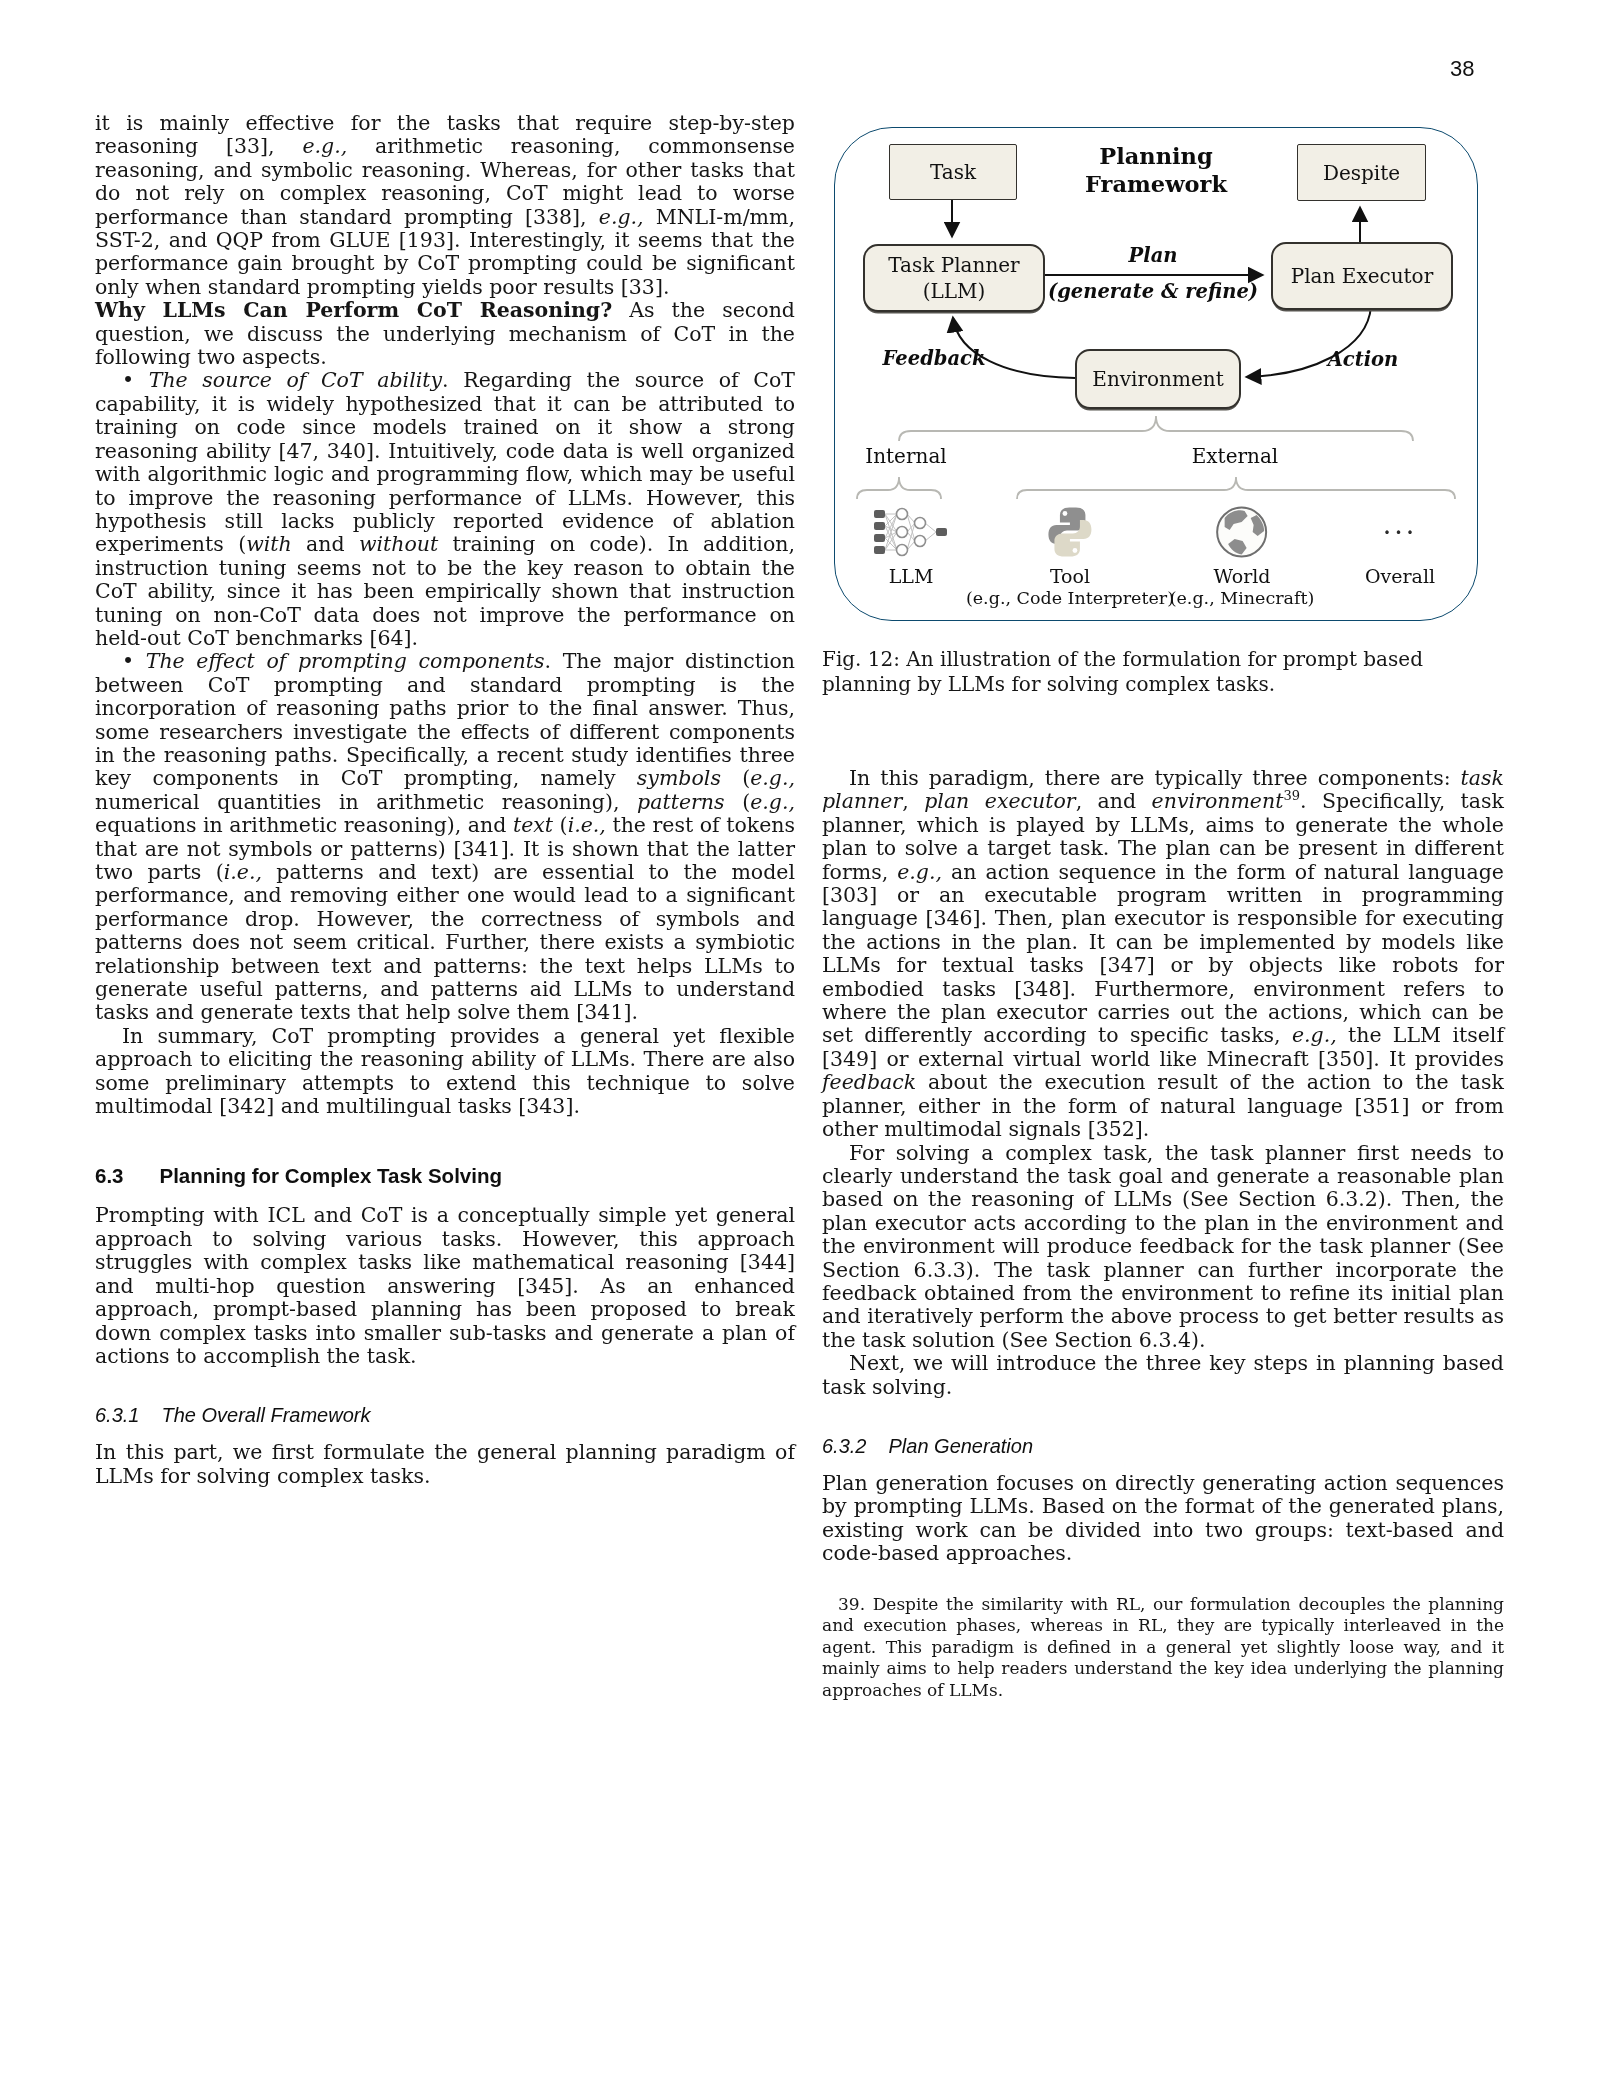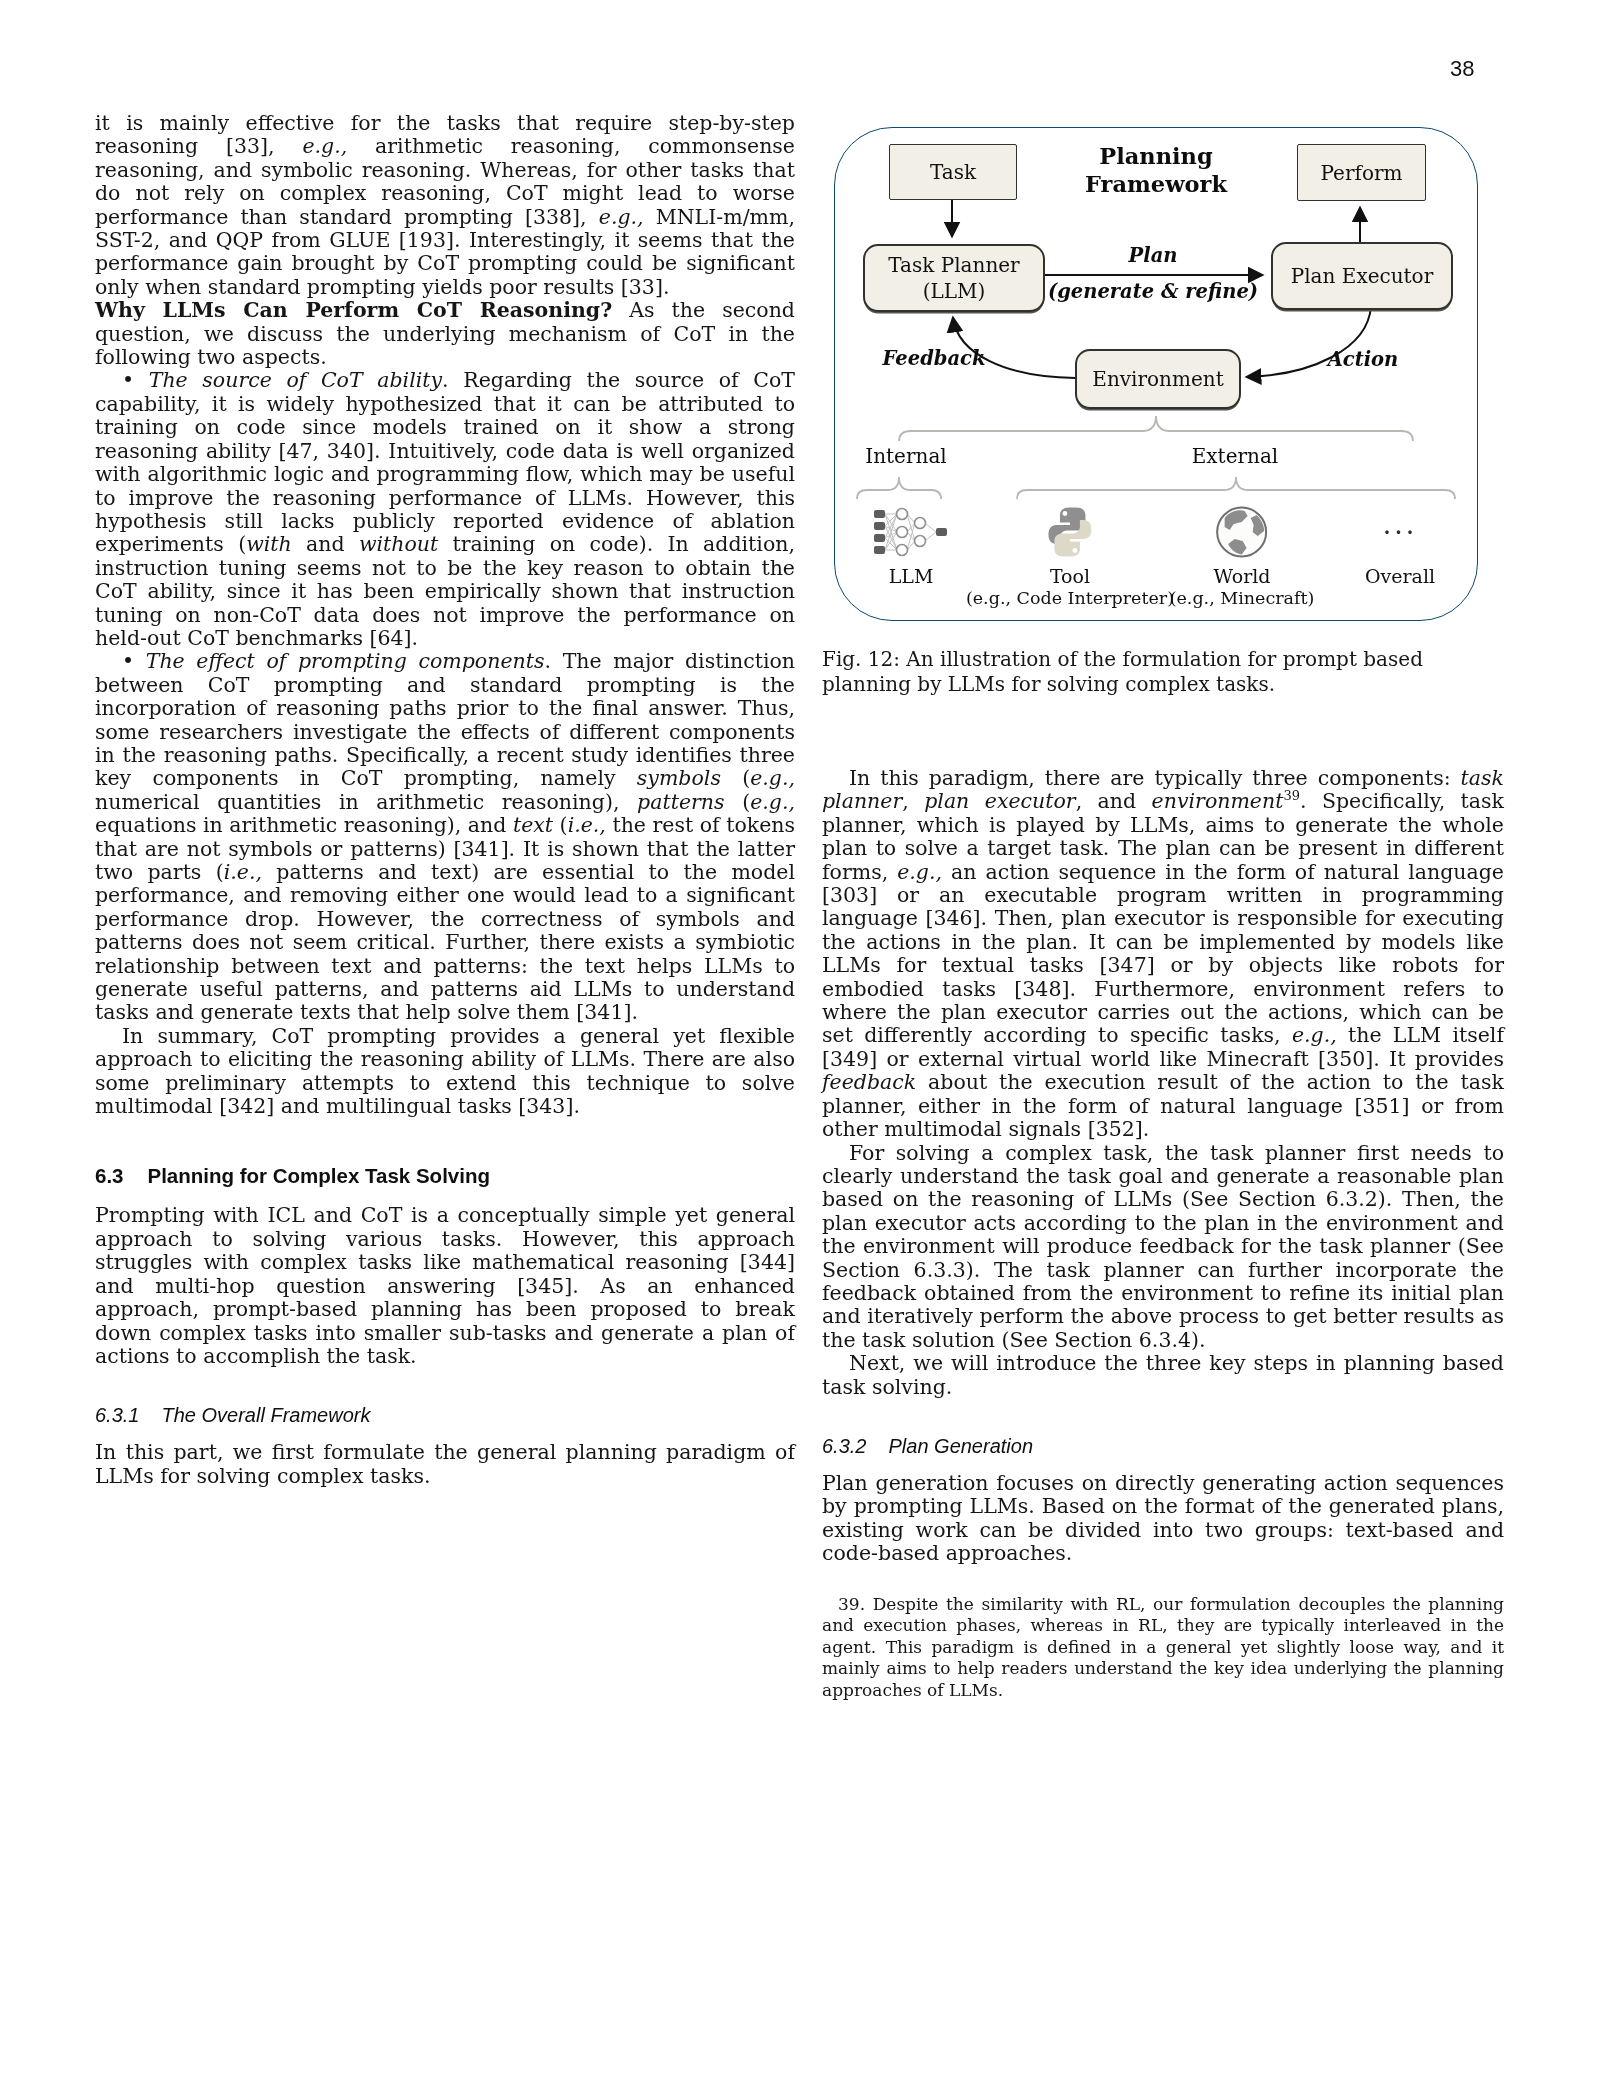--- a/index.html
+++ b/index.html
@@ -133,7 +133,7 @@
           <span>Task</span>
         </div>
         <div class="fbox sharp" style="left:462px; top:16px; width:127px; height:55px;">
-          <span>Perform</span>
+          <span>Despite</span>
         </div>
         <div class="fbox round" style="left:28px; top:116px; width:178px; height:64px;">
           <span>Task Planner</span>

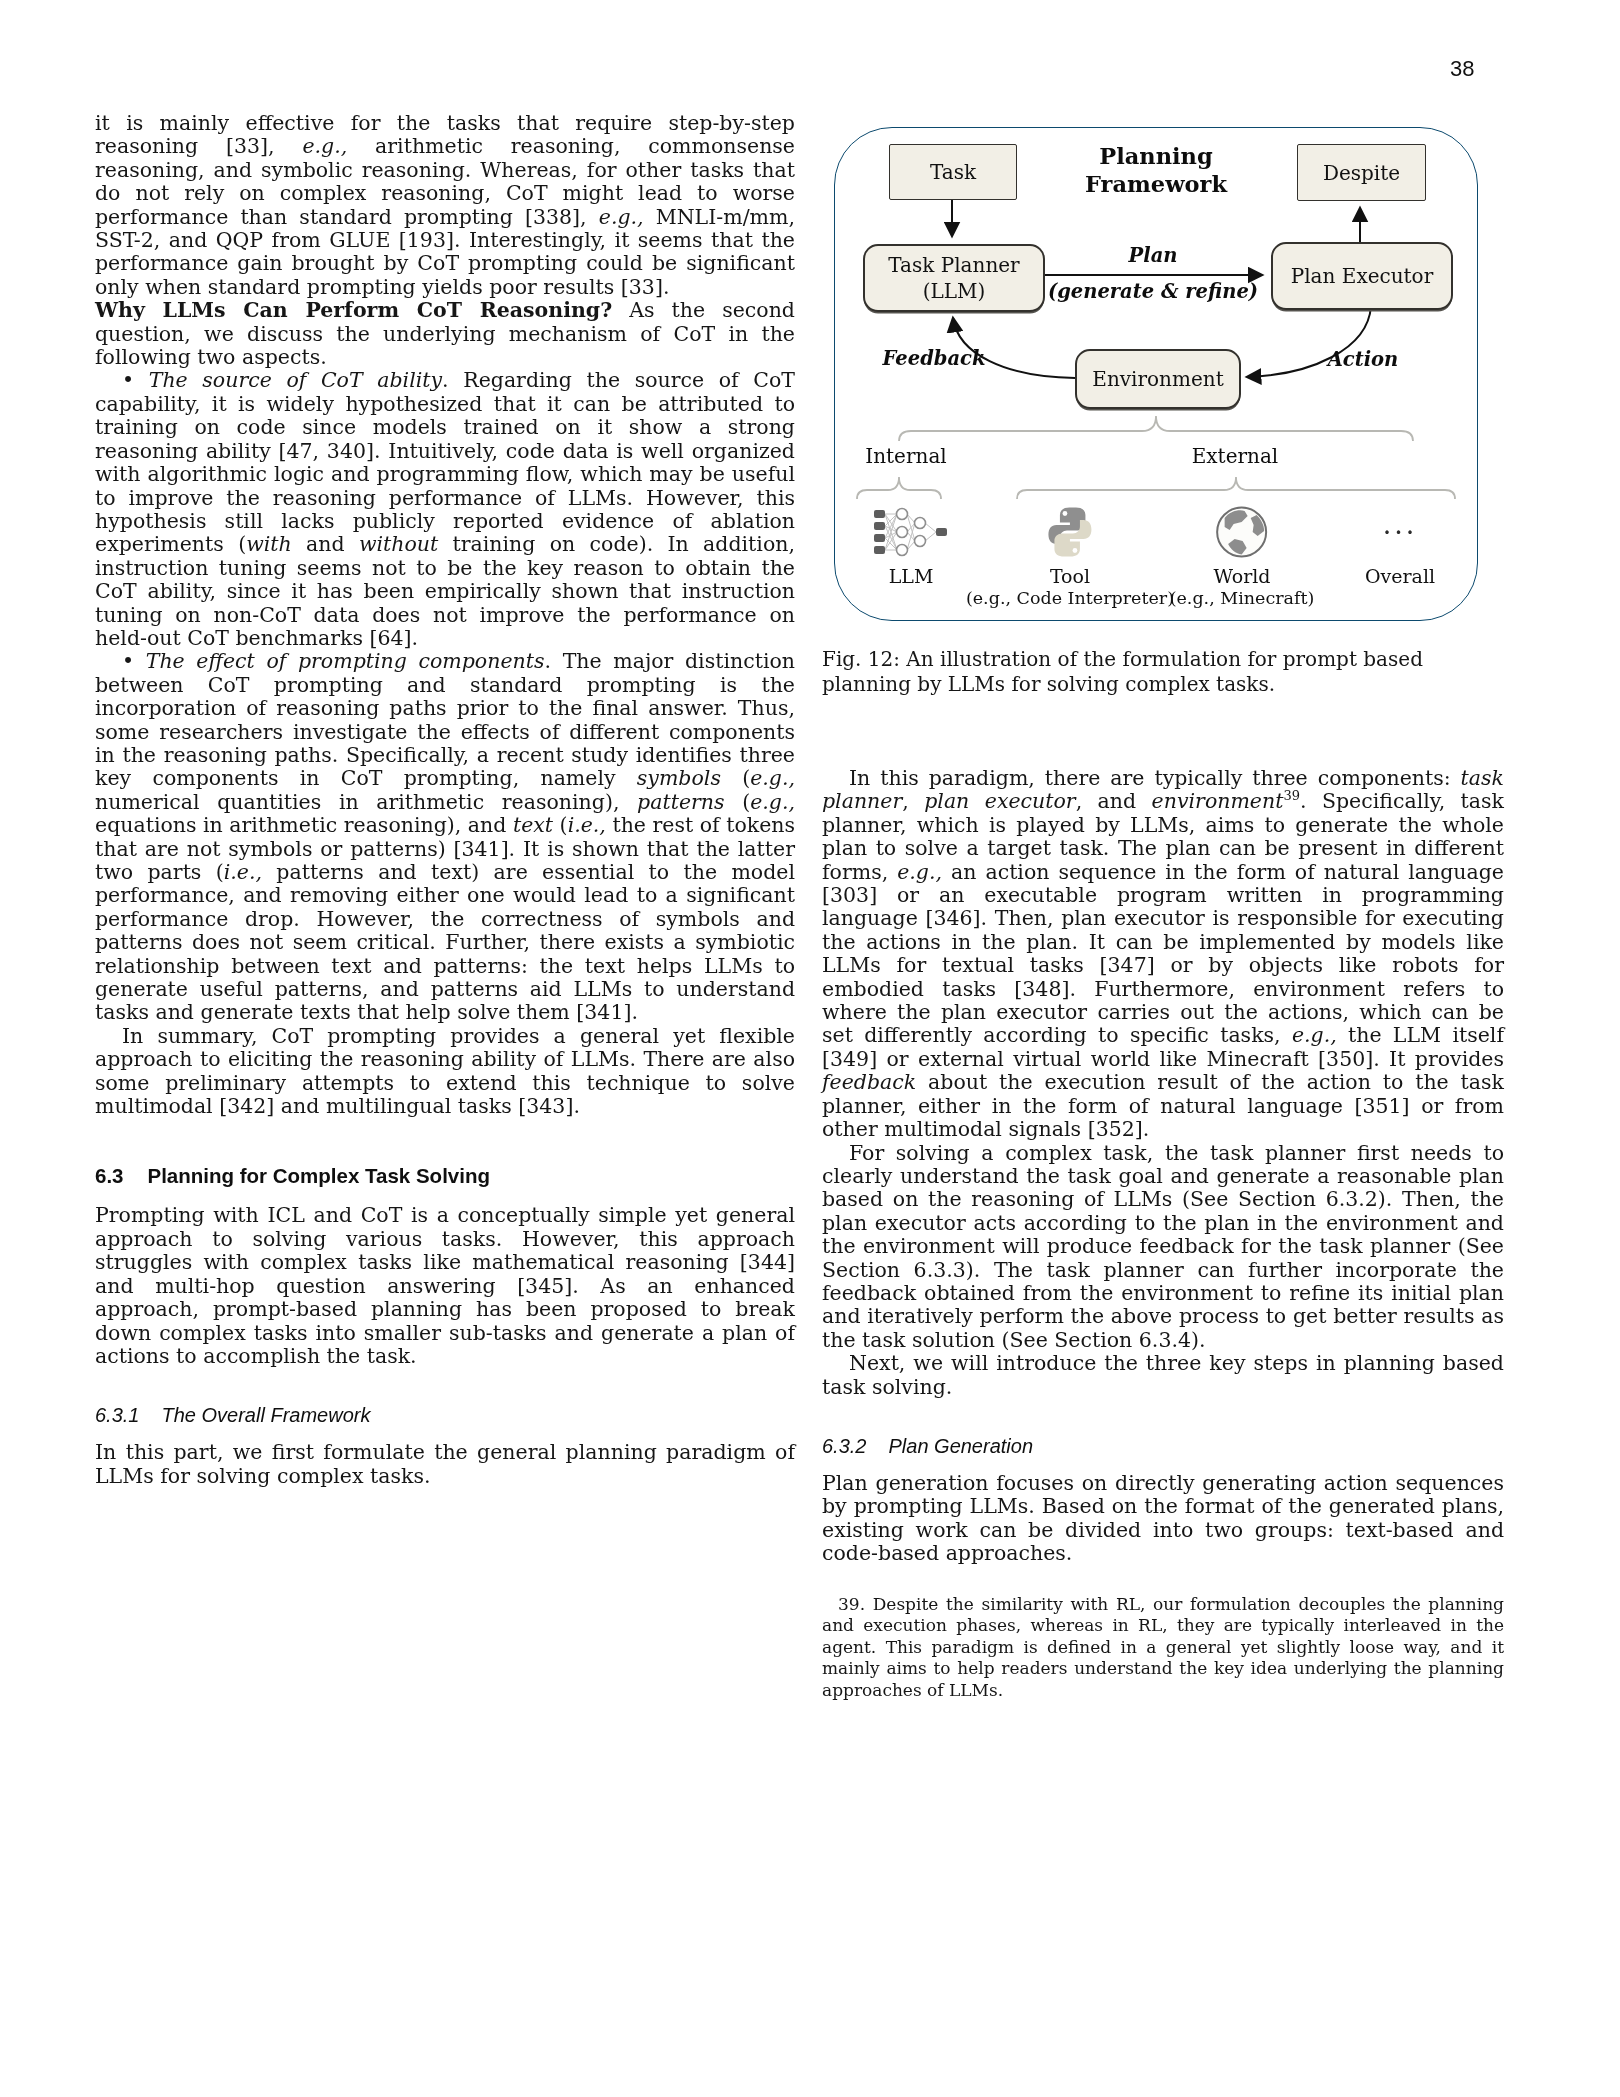--- a/index.html
+++ b/index.html
@@ -27,7 +27,7 @@
     margin:46px 0 16px 0; font-family:"Liberation Sans", sans-serif;
     font-weight:bold; font-size:20.5px; color:#0f0f0f;
   }
-  .h-section .num { margin-right:24px;text-align:center; }
+  .h-section .num { margin-right:36px;text-align:center; }
   .h-sub {
     margin:36px 0 14px 0; font-family:"Liberation Sans", sans-serif;
     font-style:italic; font-weight:normal; font-size:20px; color:#0f0f0f;

